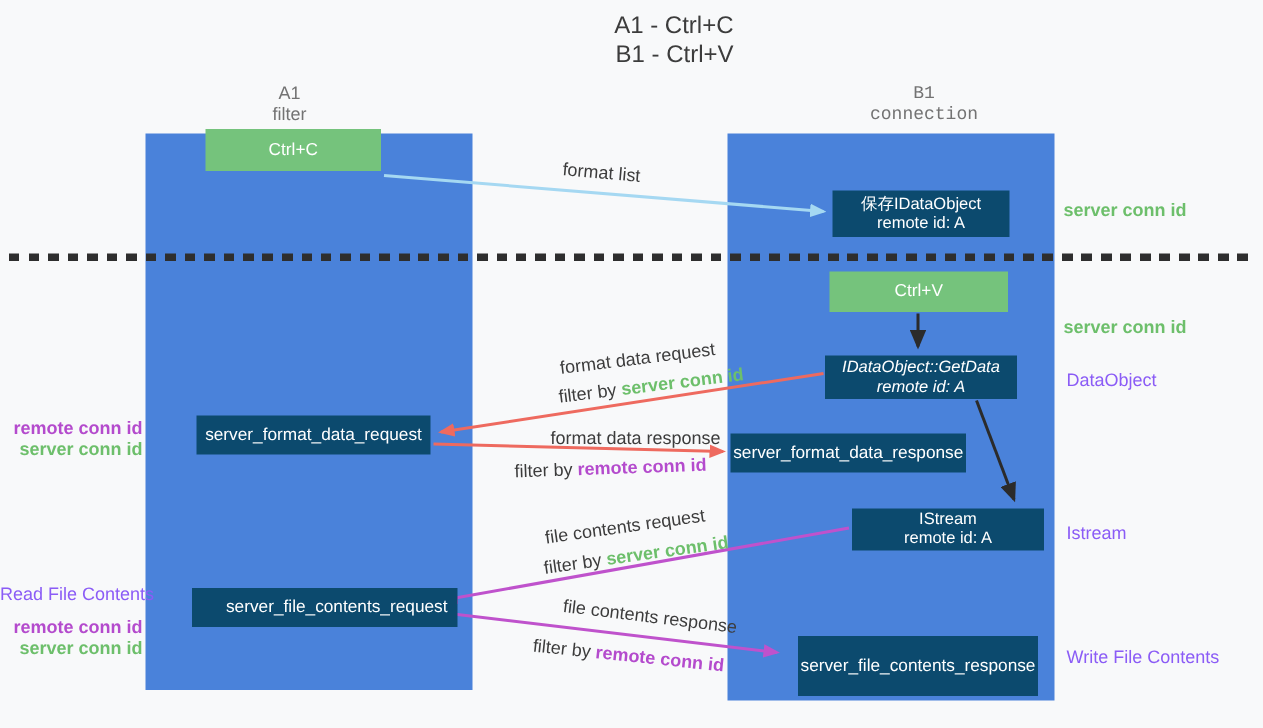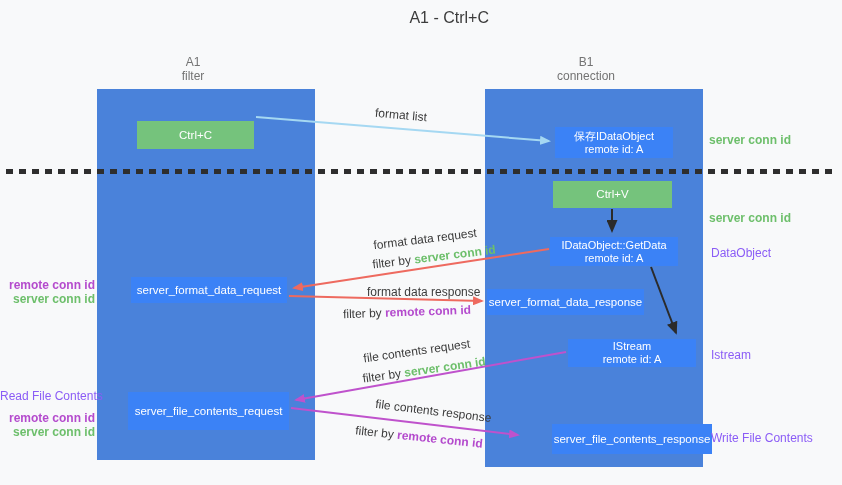--- a/index.html
+++ b/index.html
@@ -53,6 +53,7 @@
 
   <div class="title">
     <div>A1 - Ctrl+C</div>
+    <div>B1 - Ctrl+V</div>
   </div>
 
   <div class="col-header" style="left:153px;">

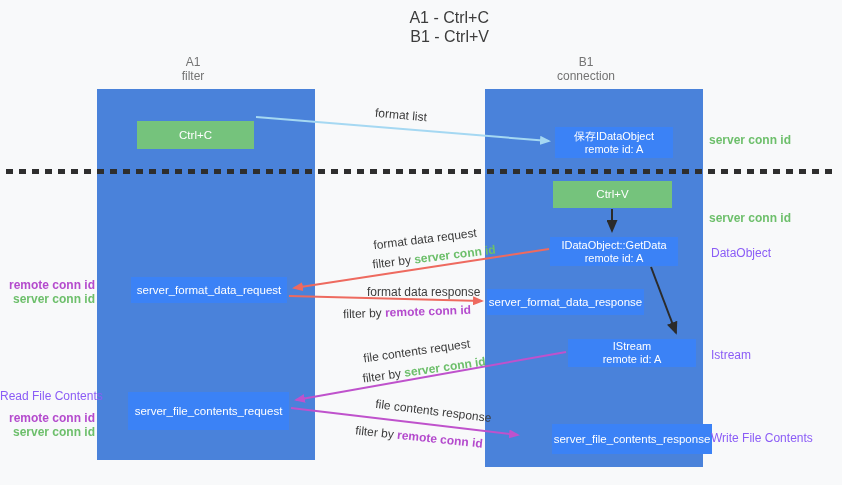--- a/index.html
+++ b/index.html
@@ -60,7 +60,7 @@
     <div>A1</div>
     <div>filter</div>
   </div>
-  <div class="col-header" style="left:546px;">
+  <div class="col-header" style="left:576px;font-family:Liberation Mono, monospace;">
     <div>B1</div>
     <div>connection</div>
   </div>

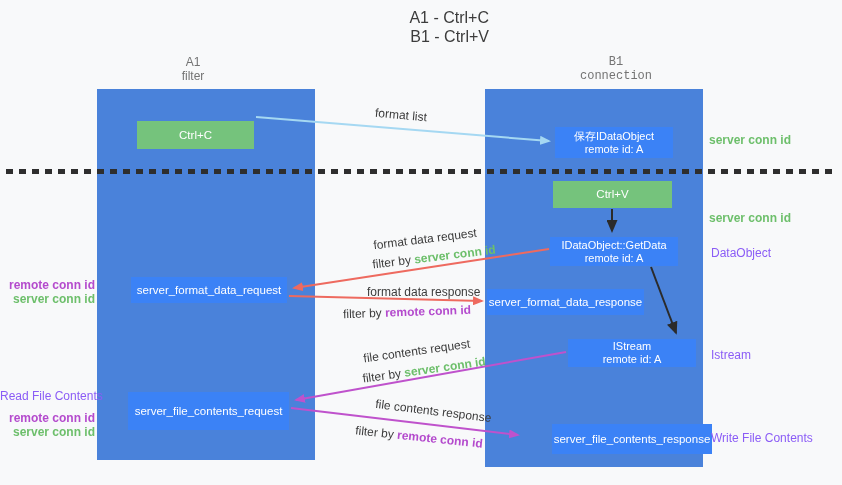--- a/index.html
+++ b/index.html
@@ -94,7 +94,7 @@
     <line x1="291" y1="408" x2="518" y2="435" stroke="#bf52cc" stroke-width="2" marker-end="url(#m-mag)"></line>
   </svg>
 
-  <div class="box green" style="left:137px;top:121px;width:117px;height:28px;">
+  <div class="box green" style="left:137px;top:86px;width:117px;height:28px;">
     <div>Ctrl+C</div>
   </div>
 

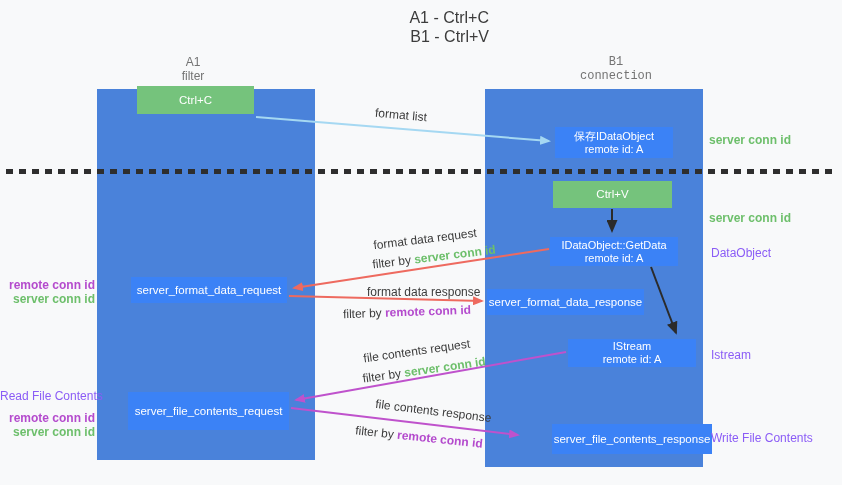--- a/index.html
+++ b/index.html
@@ -33,7 +33,7 @@
     color:#ffffff;text-align:center;font-size:11.5px;line-height:13px;
   }
   .box.green{background:#75c37c;}
-  .box.orange{background:#3b82f6;}
+  .box.orange{background:#0c4a6e;}
   .side-label{
     position:absolute;font-size:12px;line-height:14px;color:#8b5cf6;white-space:nowrap;
   }

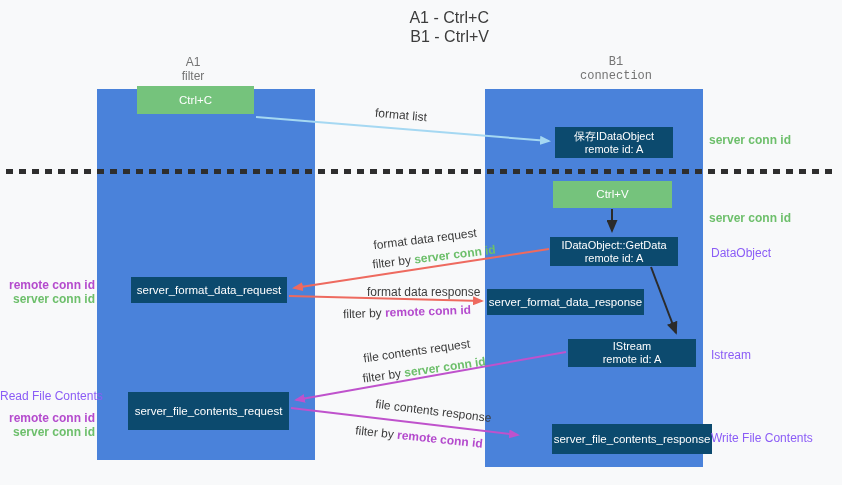--- a/index.html
+++ b/index.html
@@ -107,7 +107,7 @@
     <div>Ctrl+V</div>
   </div>
 
-  <div class="box orange" style="left:550px;top:237px;width:128px;height:29px;font-size:11px;">
+  <div class="box orange" style="left:550px;top:237px;width:128px;height:29px;font-size:11px;font-style:italic;">
     <div>IDataObject::GetData</div>
     <div>remote id: A</div>
   </div>

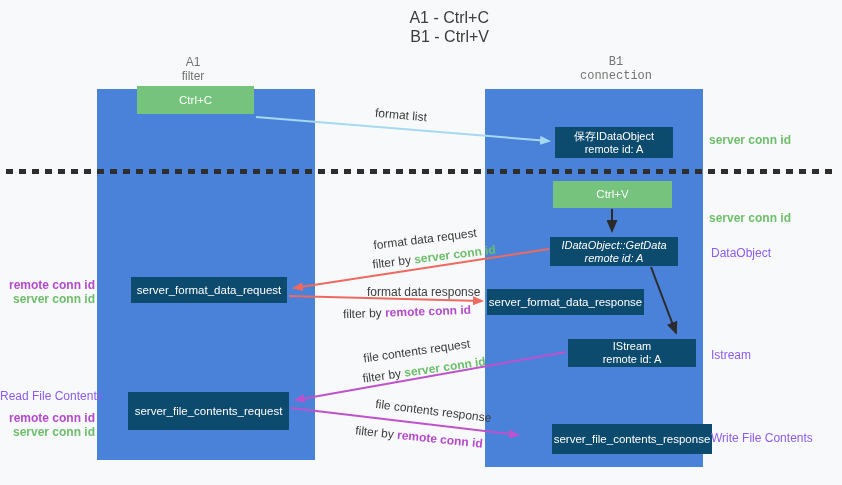--- a/index.html
+++ b/index.html
@@ -125,7 +125,7 @@
     <div>remote id: A</div>
   </div>
 
-  <div class="box orange" style="left:128px;top:392px;width:161px;height:38px;">
+  <div class="box orange" style="left:128px;top:392px;width:161px;height:26px;padding-left:16px;">
     <div>server_file_contents_request</div>
   </div>
 

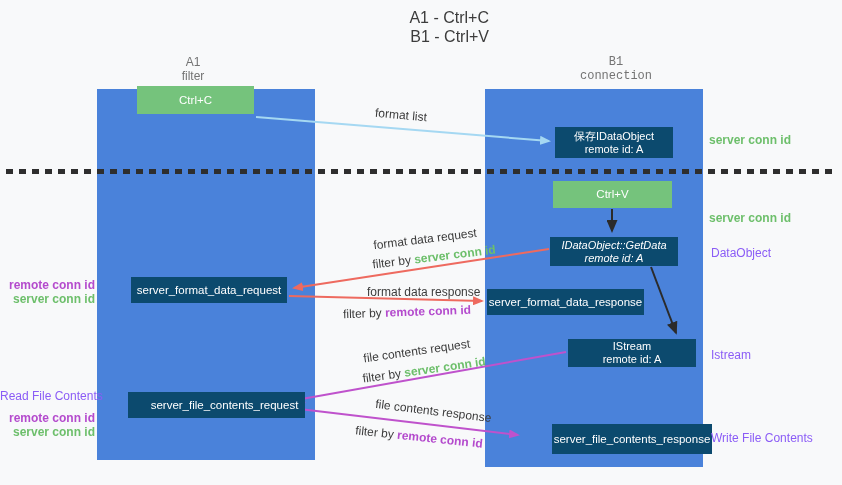--- a/index.html
+++ b/index.html
@@ -129,7 +129,7 @@
     <div>server_file_contents_request</div>
   </div>
 
-  <div class="box orange" style="left:552px;top:424px;width:160px;height:30px;">
+  <div class="box orange" style="left:532px;top:424px;width:160px;height:40px;">
     <div>server_file_contents_response</div>
   </div>
 

